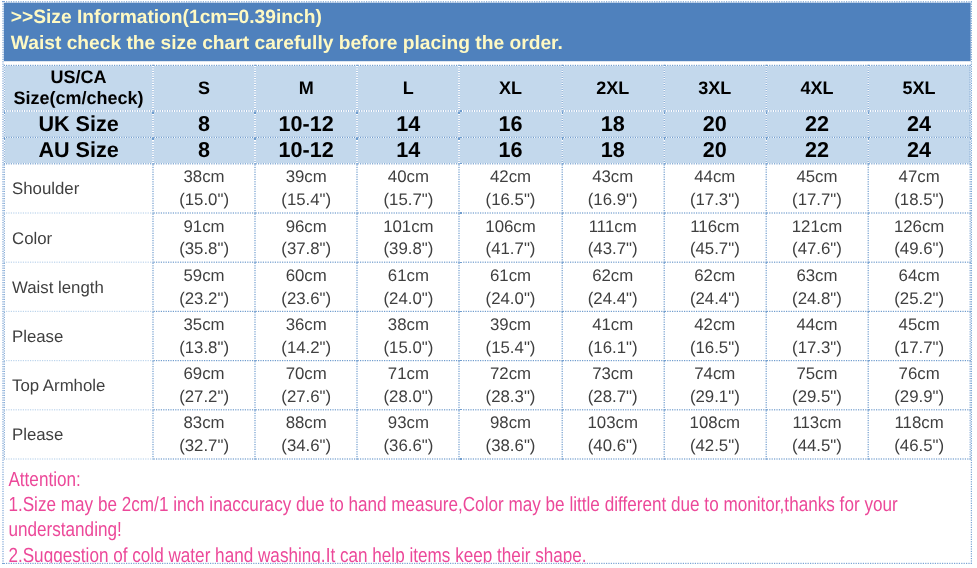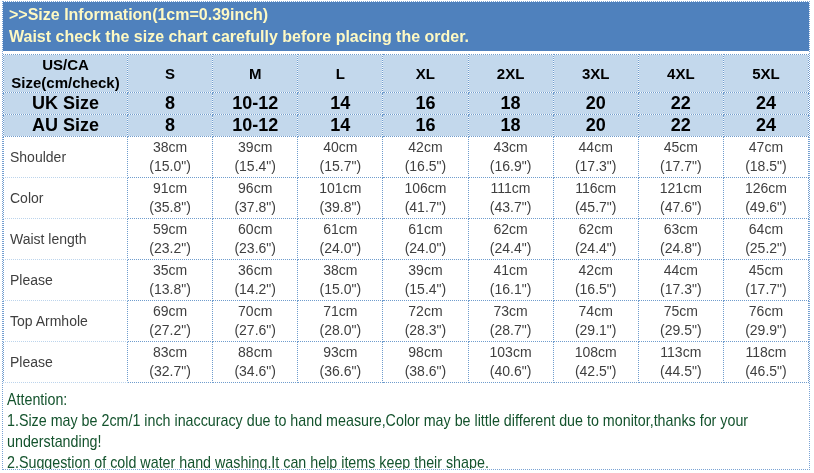--- a/index.html
+++ b/index.html
@@ -76,7 +76,7 @@
   
   .attention {
     padding:6px 0 0 4px;
-    color:#14532d;
+    color:#ec4899;
     font-size:17px;
   }
   .attn-line {

